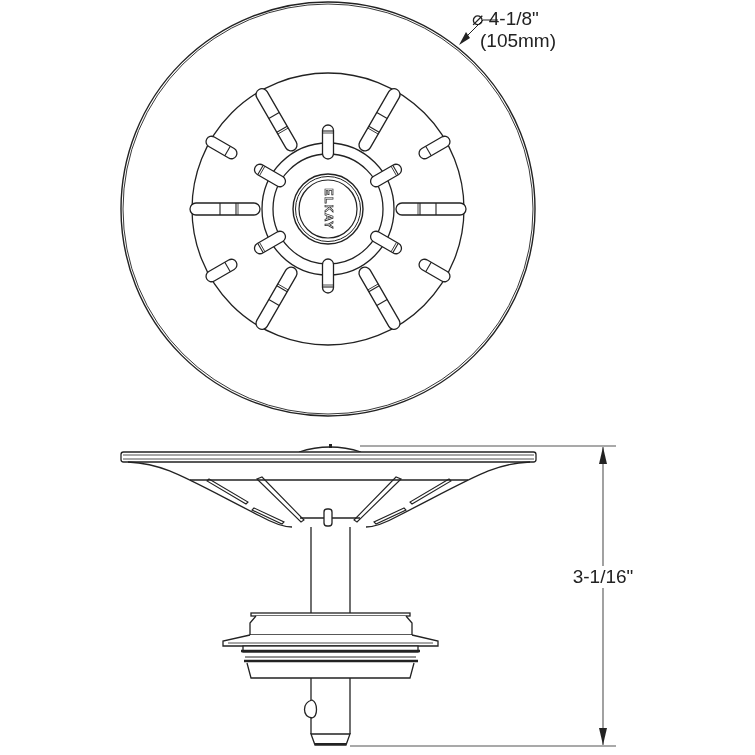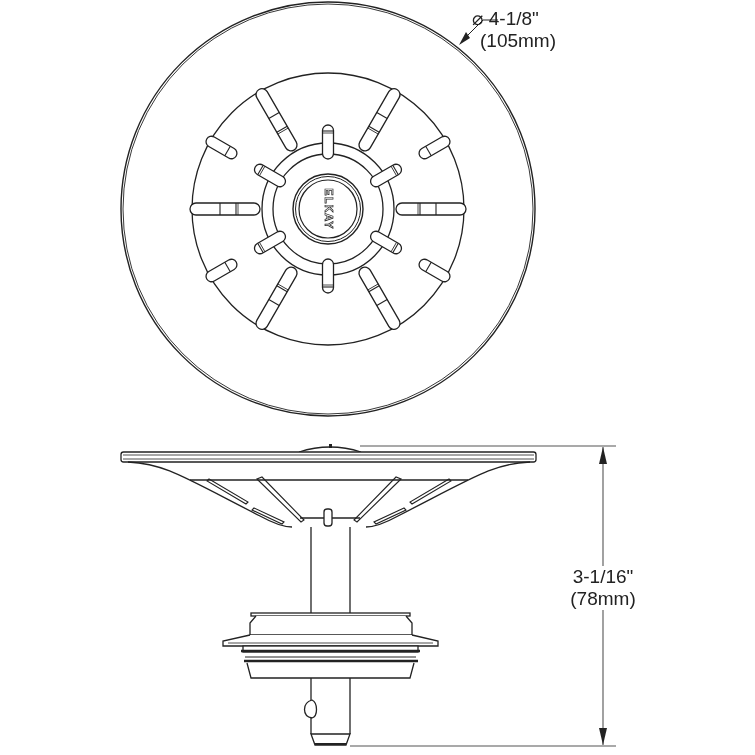--- a/index.html
+++ b/index.html
@@ -146,7 +146,6 @@
 
 <div id="height-label" class="dim-label">
   <div>3-1/16"</div>
-  <div>(78mm)</div>
 </div>
 
 </body></html>

